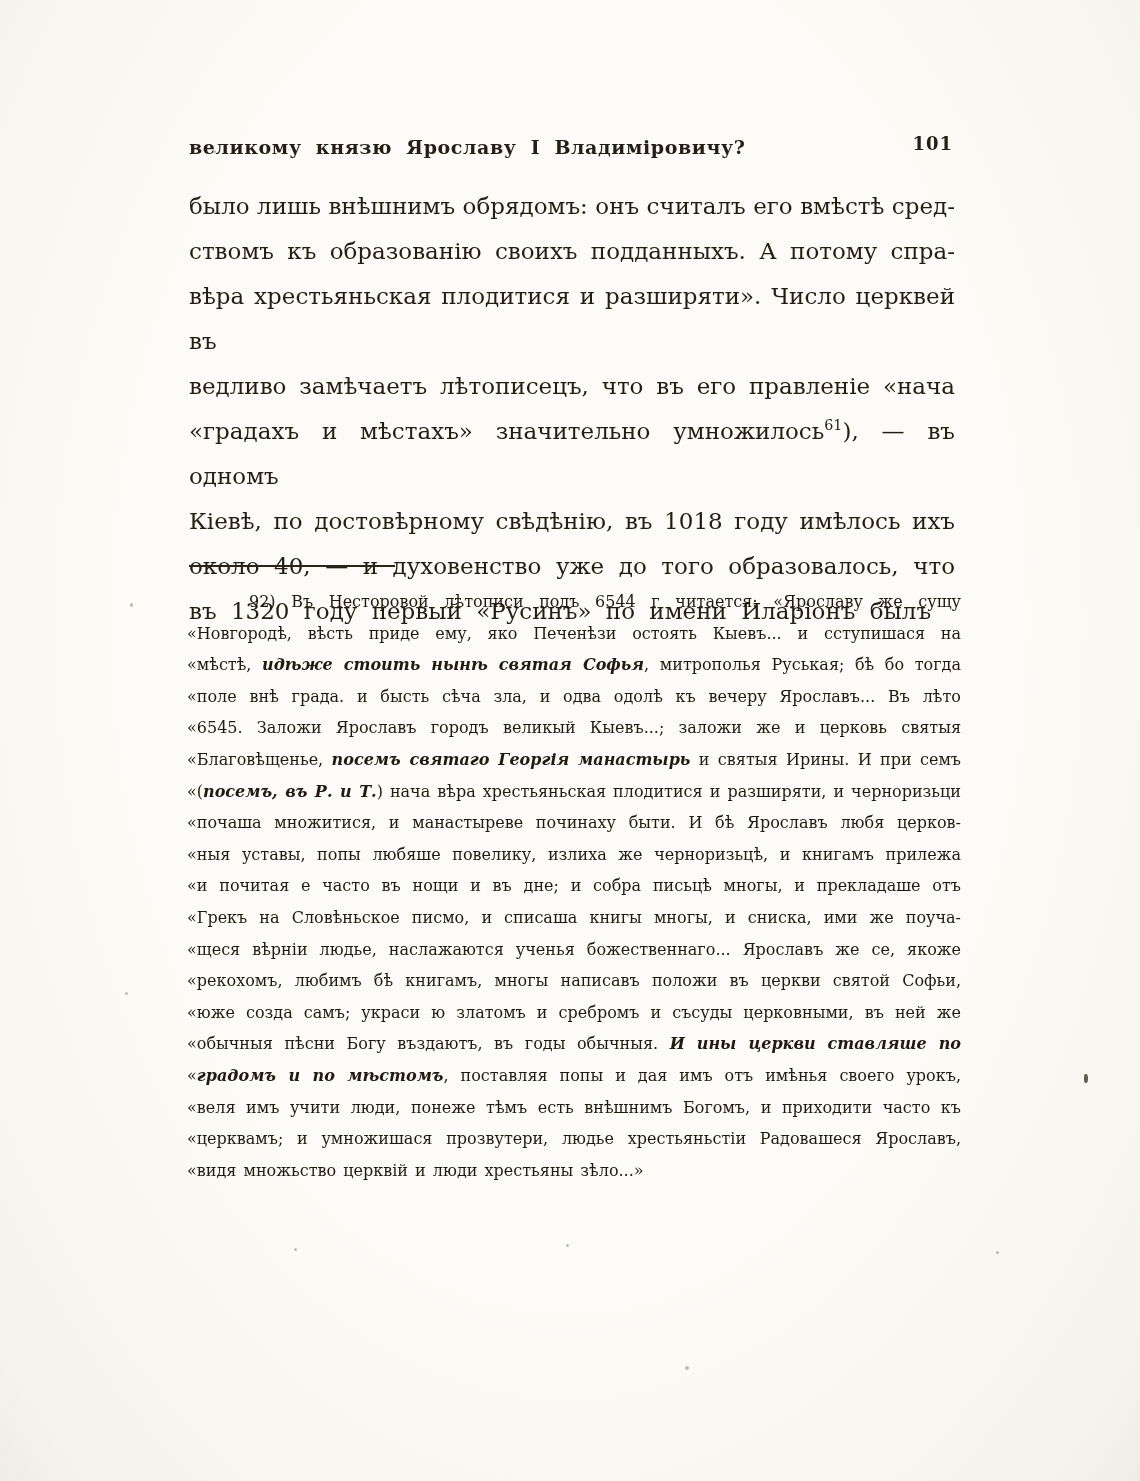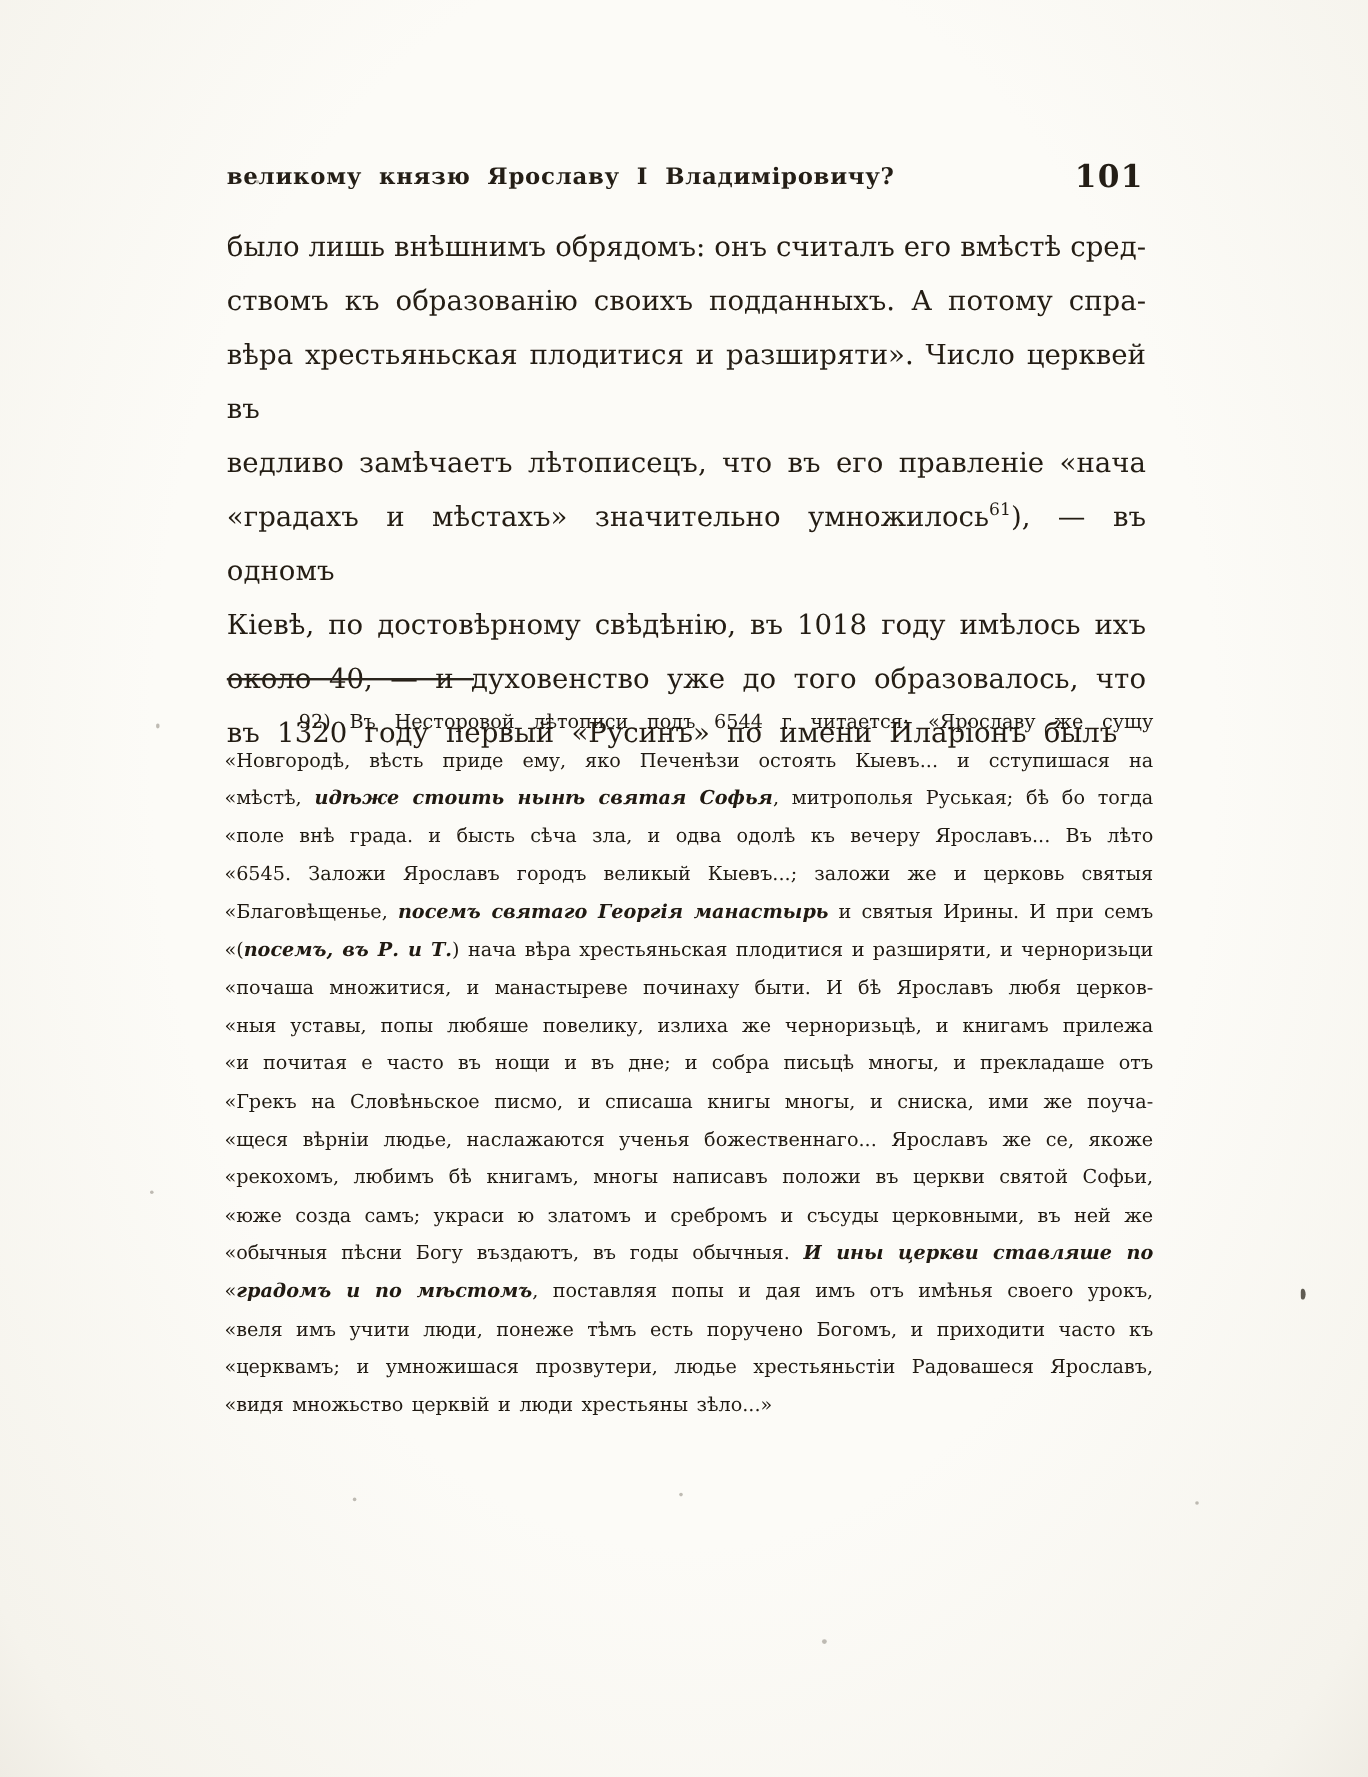--- a/index.html
+++ b/index.html
@@ -38,7 +38,7 @@
     right: 2px;
     top: -3px;
     font-weight: 700;
-    font-size: 26px;
+    font-size: 18px;
     letter-spacing: 1px;
     color: #241e16;
   }

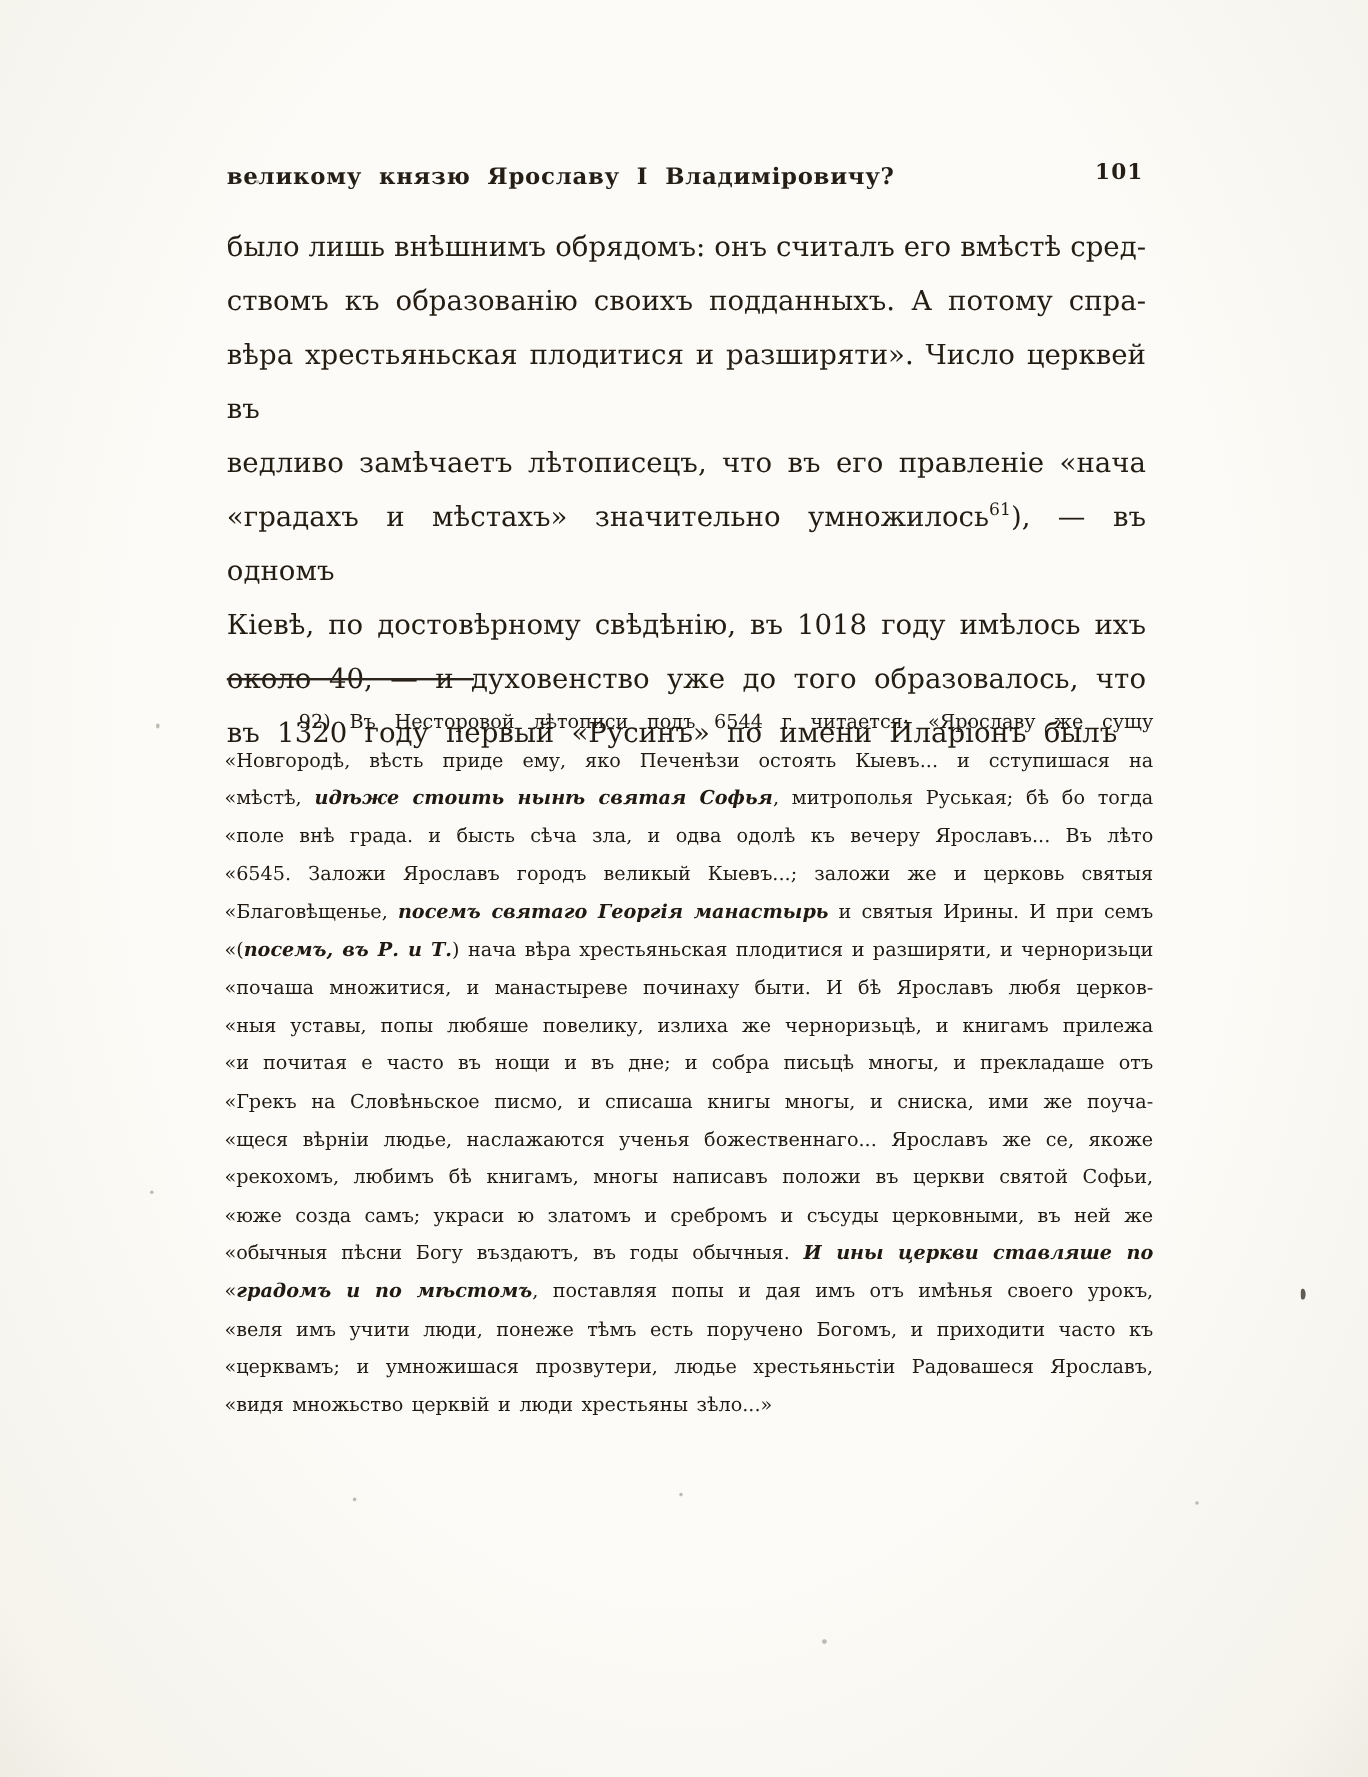--- a/index.html
+++ b/index.html
@@ -150,7 +150,7 @@
       <div class="line"><span>«юже созда самъ; украси ю златомъ и сребромъ и съсуды церковными, въ ней же</span></div>
       <div class="line"><span>«обычныя пѣсни Богу въздаютъ, въ годы обычныя. </span><span class="it bd">И ины церкви ставляше по</span></div>
       <div class="line"><span>«</span><span class="it bd">градомъ и по мѣстомъ</span><span>, поставляя попы и дая имъ отъ имѣнья своего урокъ,</span></div>
-      <div class="line"><span>«веля имъ учити люди, понеже тѣмъ есть поручено Богомъ, и приходити часто къ</span></div>
+      <div class="line"><span>«веля имъ учити люди, понеже тѣмъ есть внѣшнимъ Богомъ, и приходити часто къ</span></div>
       <div class="line"><span>«церквамъ; и умножишася прозвутери, людье хрестьяньстіи Радовашеся Ярославъ,</span></div>
       <div class="line"><span>«видя множьство церквій и люди хрестьяны зѣло...»</span></div>
     </div>

